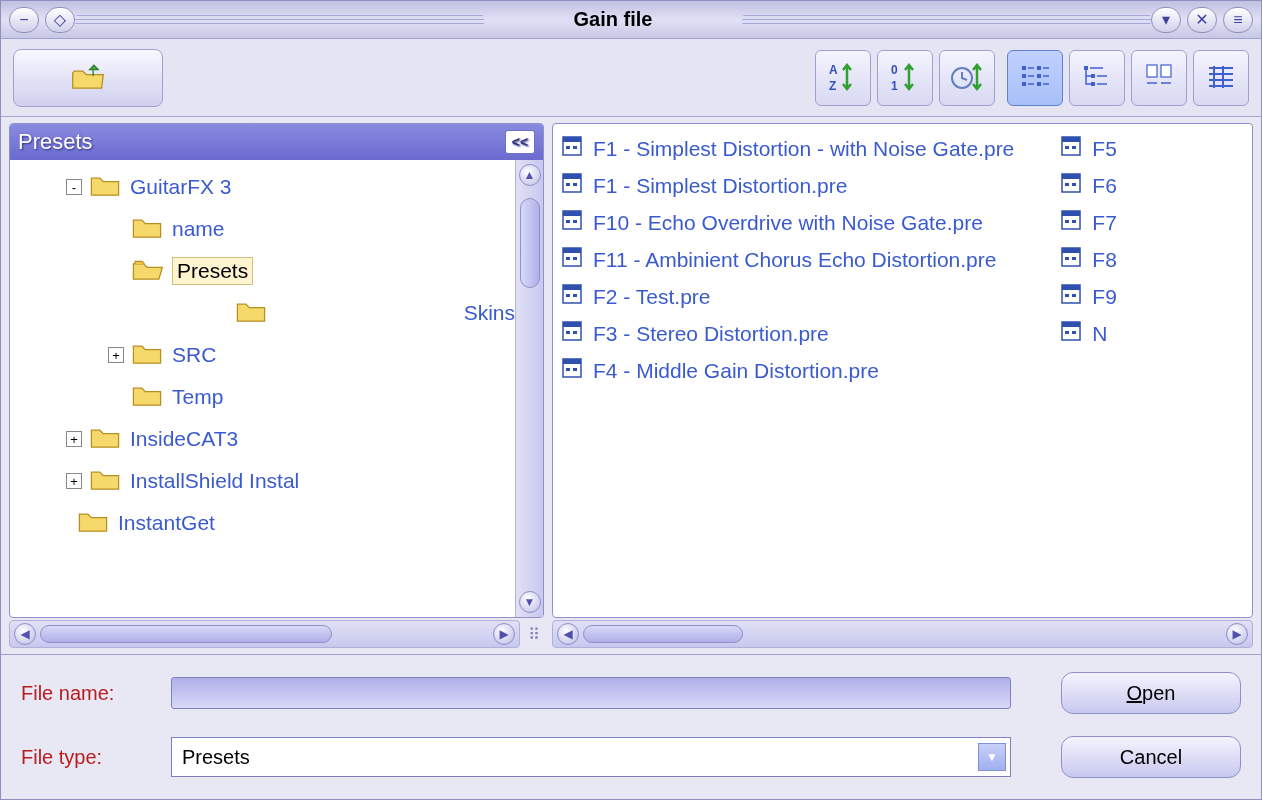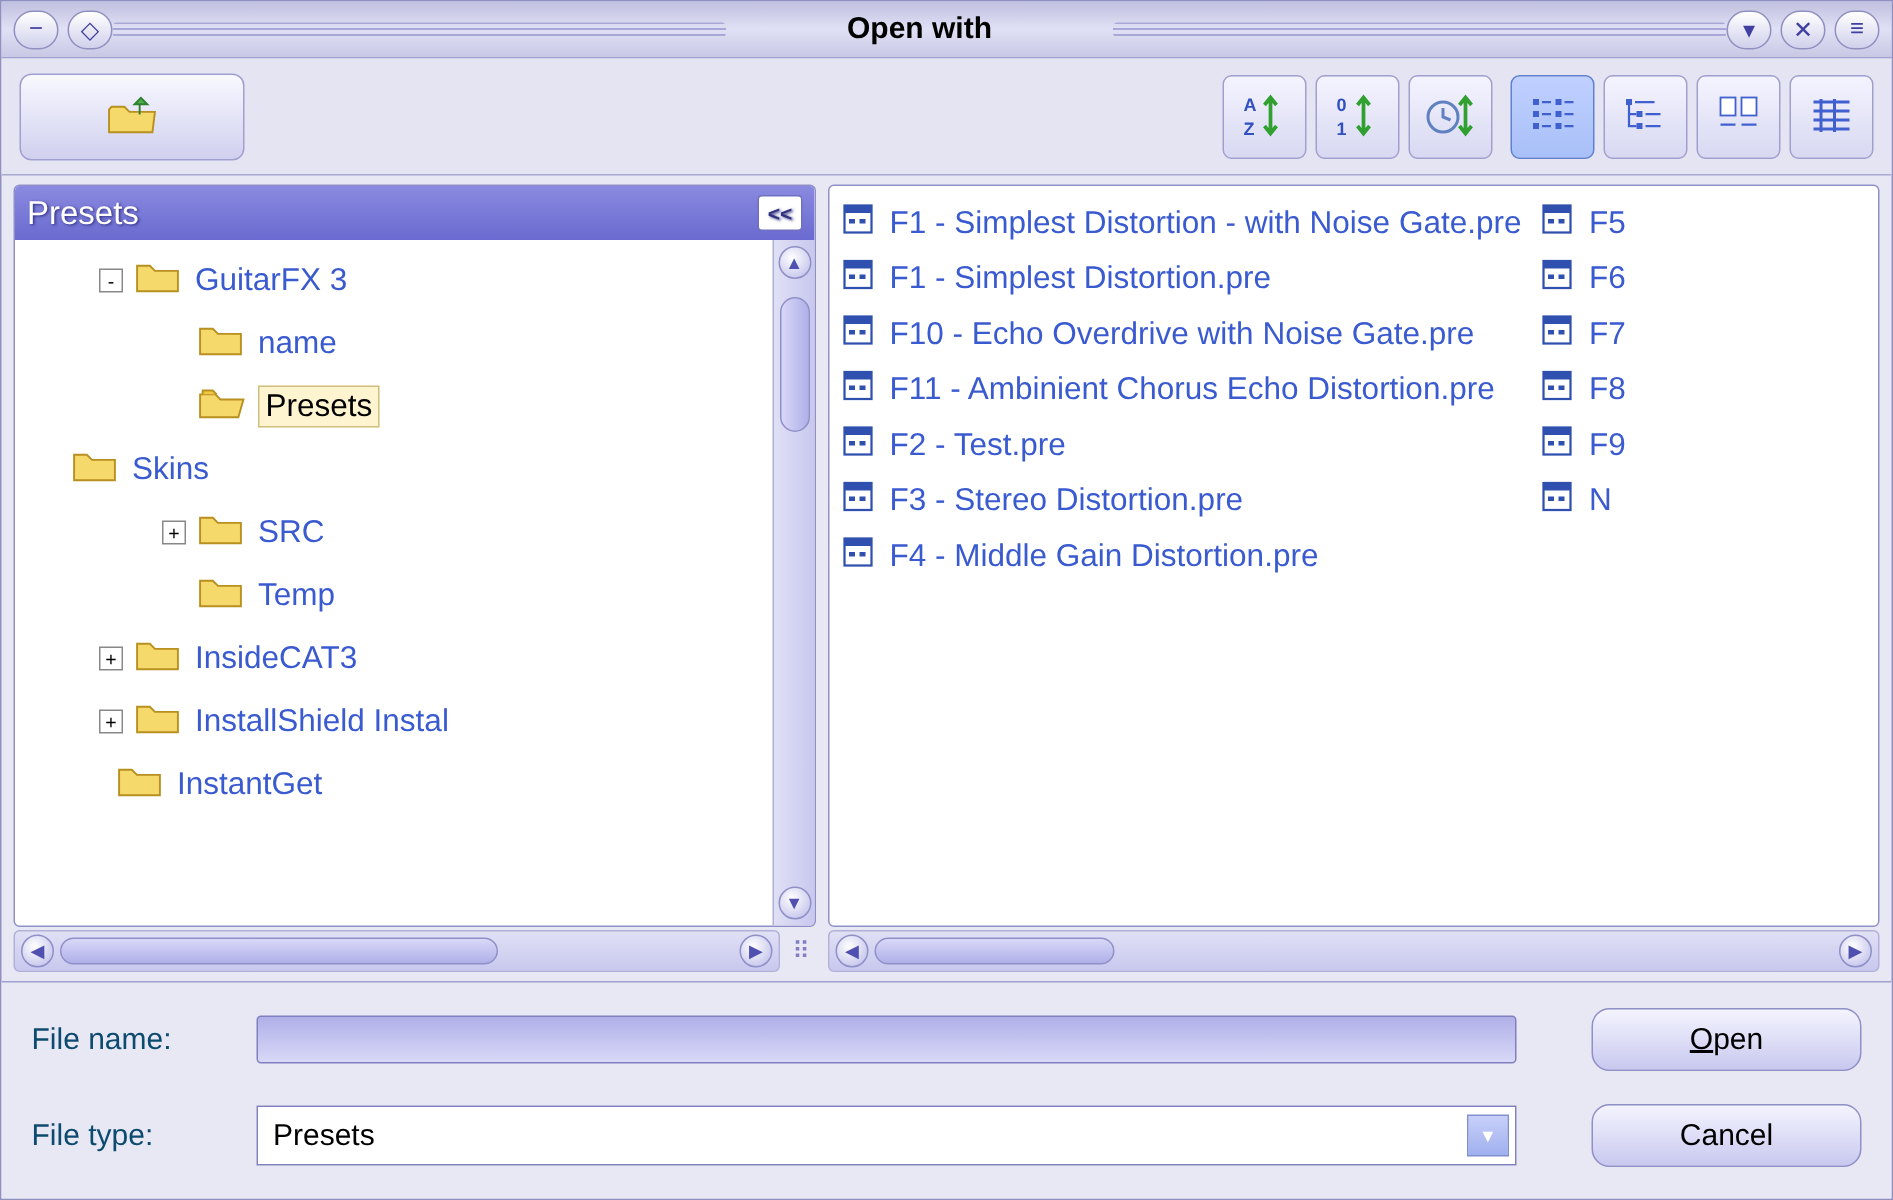--- a/index.html
+++ b/index.html
@@ -345,7 +345,7 @@
       <div class="ctrl-btn">◇</div>
     </div>
     <div class="title-center">
-      <span>Open with</span>
+      <span>Gain file</span>
     </div>
     <div class="right-ctrls">
       <div class="ctrl-btn">▾</div>

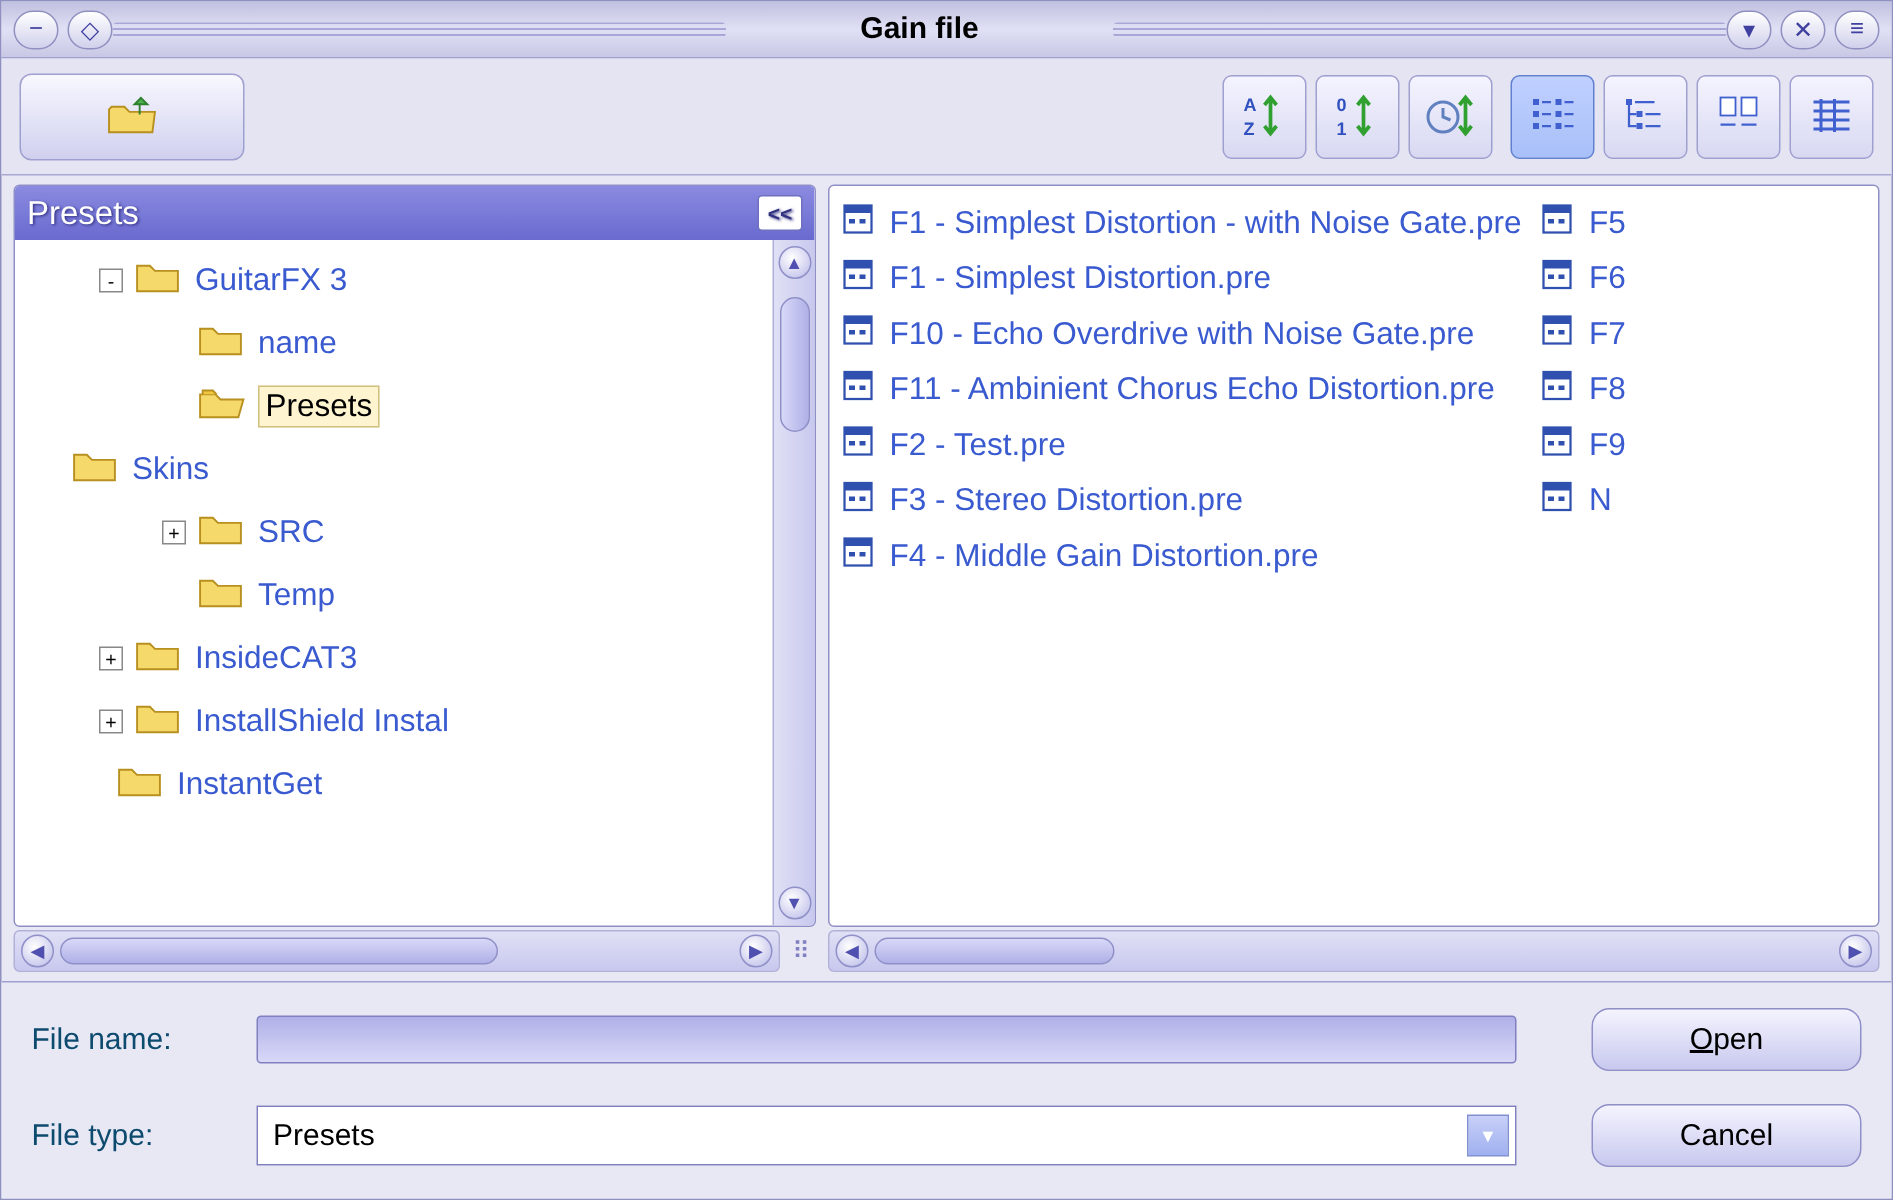--- a/index.html
+++ b/index.html
@@ -213,7 +213,7 @@
     font-size: 21px;
     position: relative;
   }
-  .file-columns { display: flex; gap: 13px; height: 100%; }
+  .file-columns { display: flex; gap: 46px; height: 100%; }
   .file-col { display: flex; flex-direction: column; }
   .file-row {
     height: 37px;

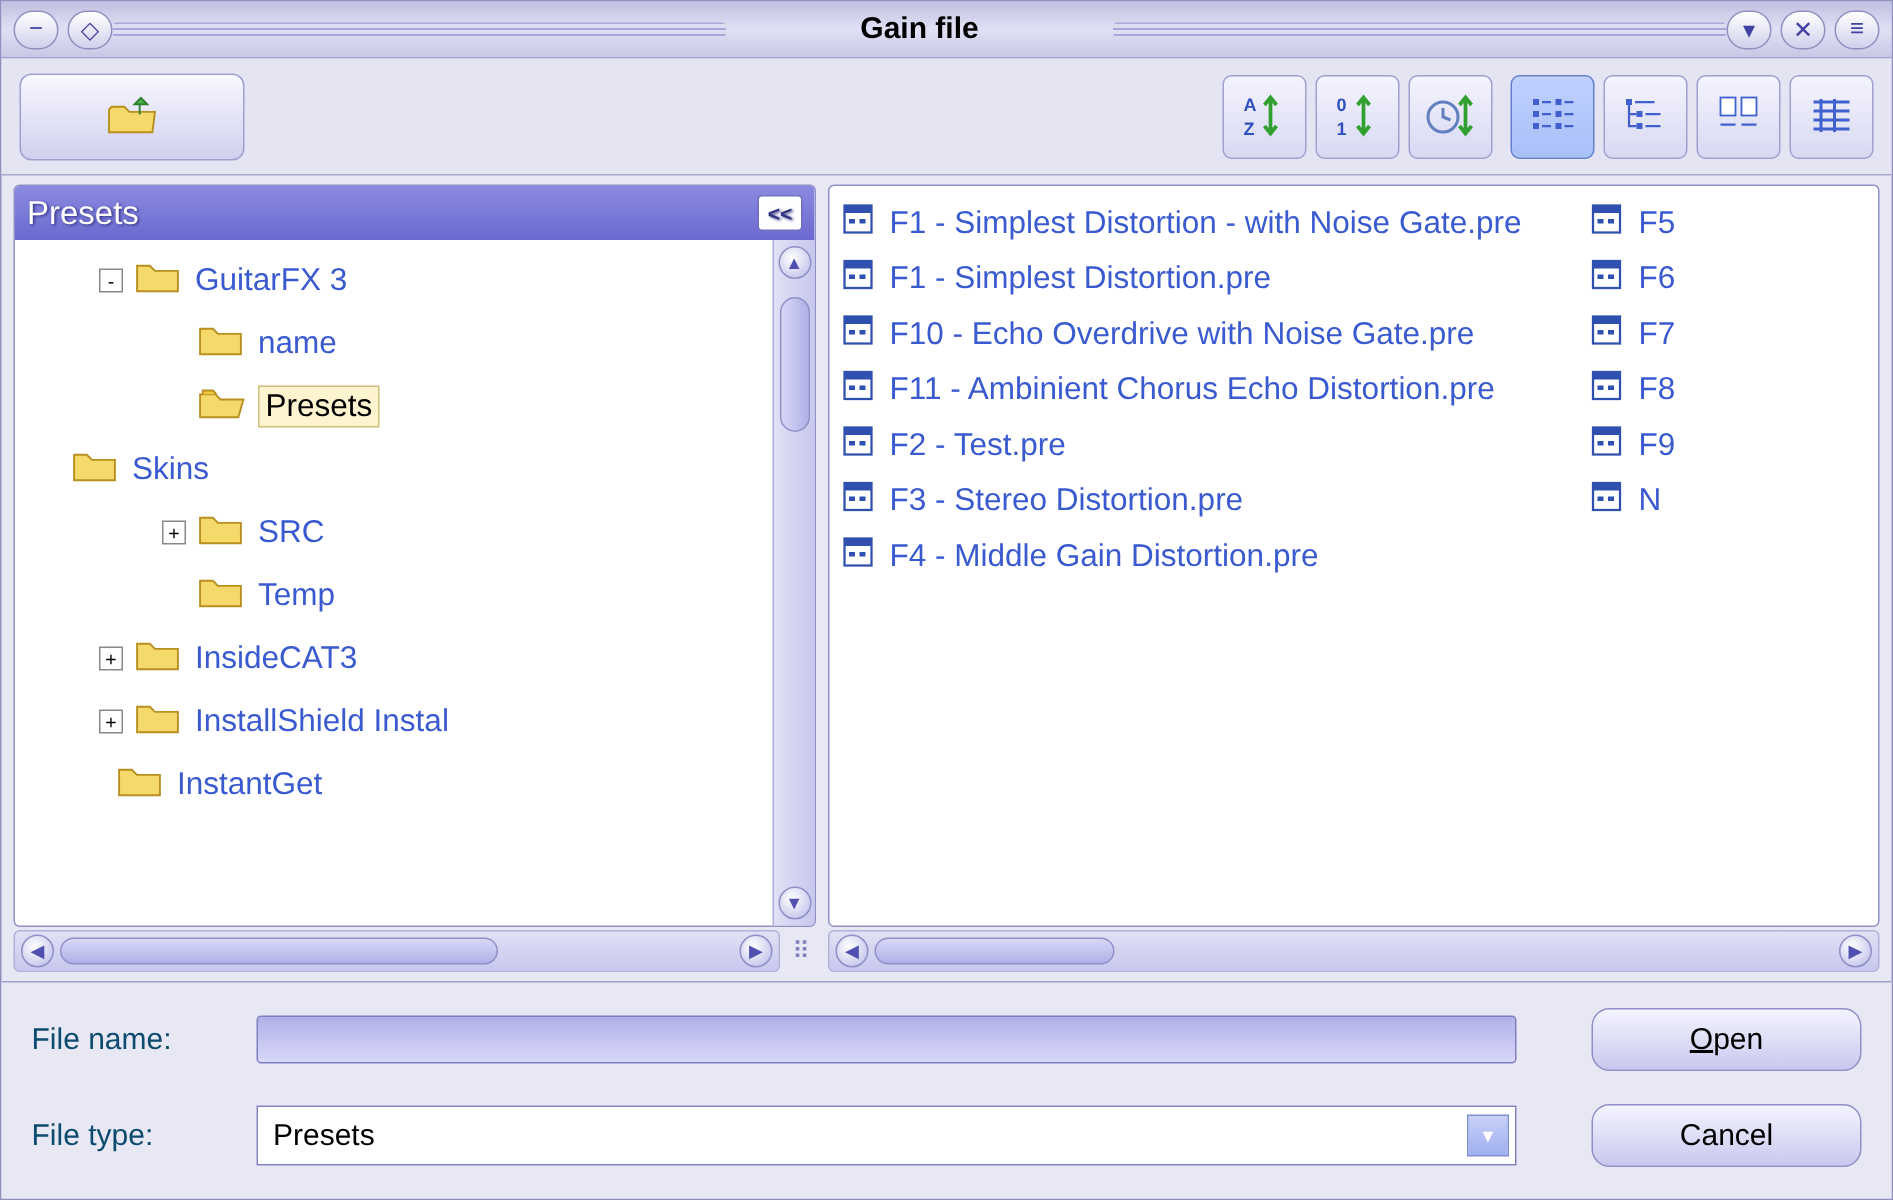--- a/index.html
+++ b/index.html
@@ -479,7 +479,7 @@
                 </svg></span>
               <span class="label">Presets</span>
             </div>
-            <div class="tree-row" style="">
+            <div class="tree-row" style=" justify-content: space-between;">
               <span style="display:inline-block;width:22px"></span>
               <span class="folder-icon"><svg class="folder-svg" viewBox="0 0 40 32">
                   <path d="M4 8 L14 8 L18 12 L36 12 L36 28 L4 28 Z" fill="#f6d96b" stroke="#b89020" stroke-width="1.5"></path>

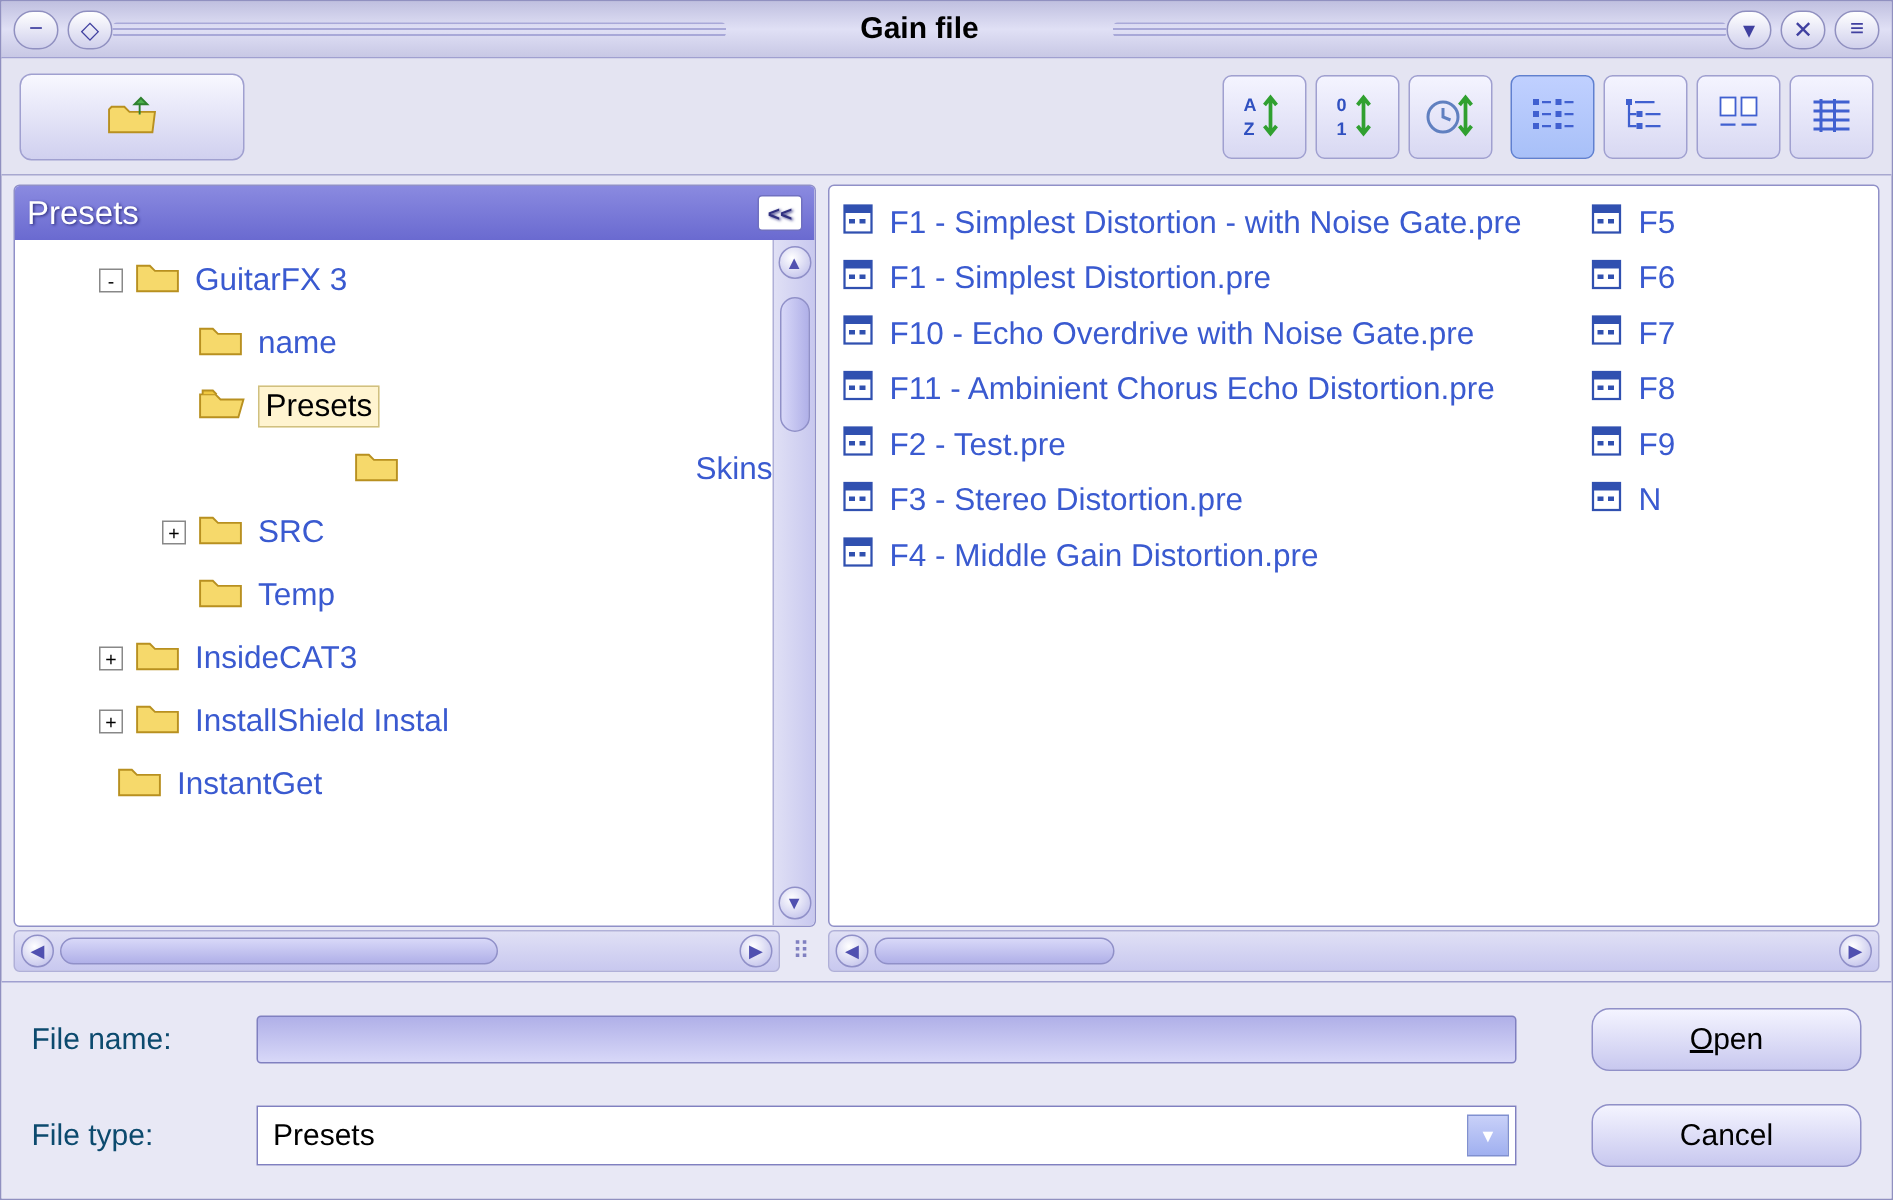--- a/index.html
+++ b/index.html
@@ -285,7 +285,7 @@
   .form-row .flabel {
     width: 150px;
     font-size: 20px;
-    color: #0c4a6e;
+    color: #b91c1c;
   }
   .text-input {
     flex: 1;

